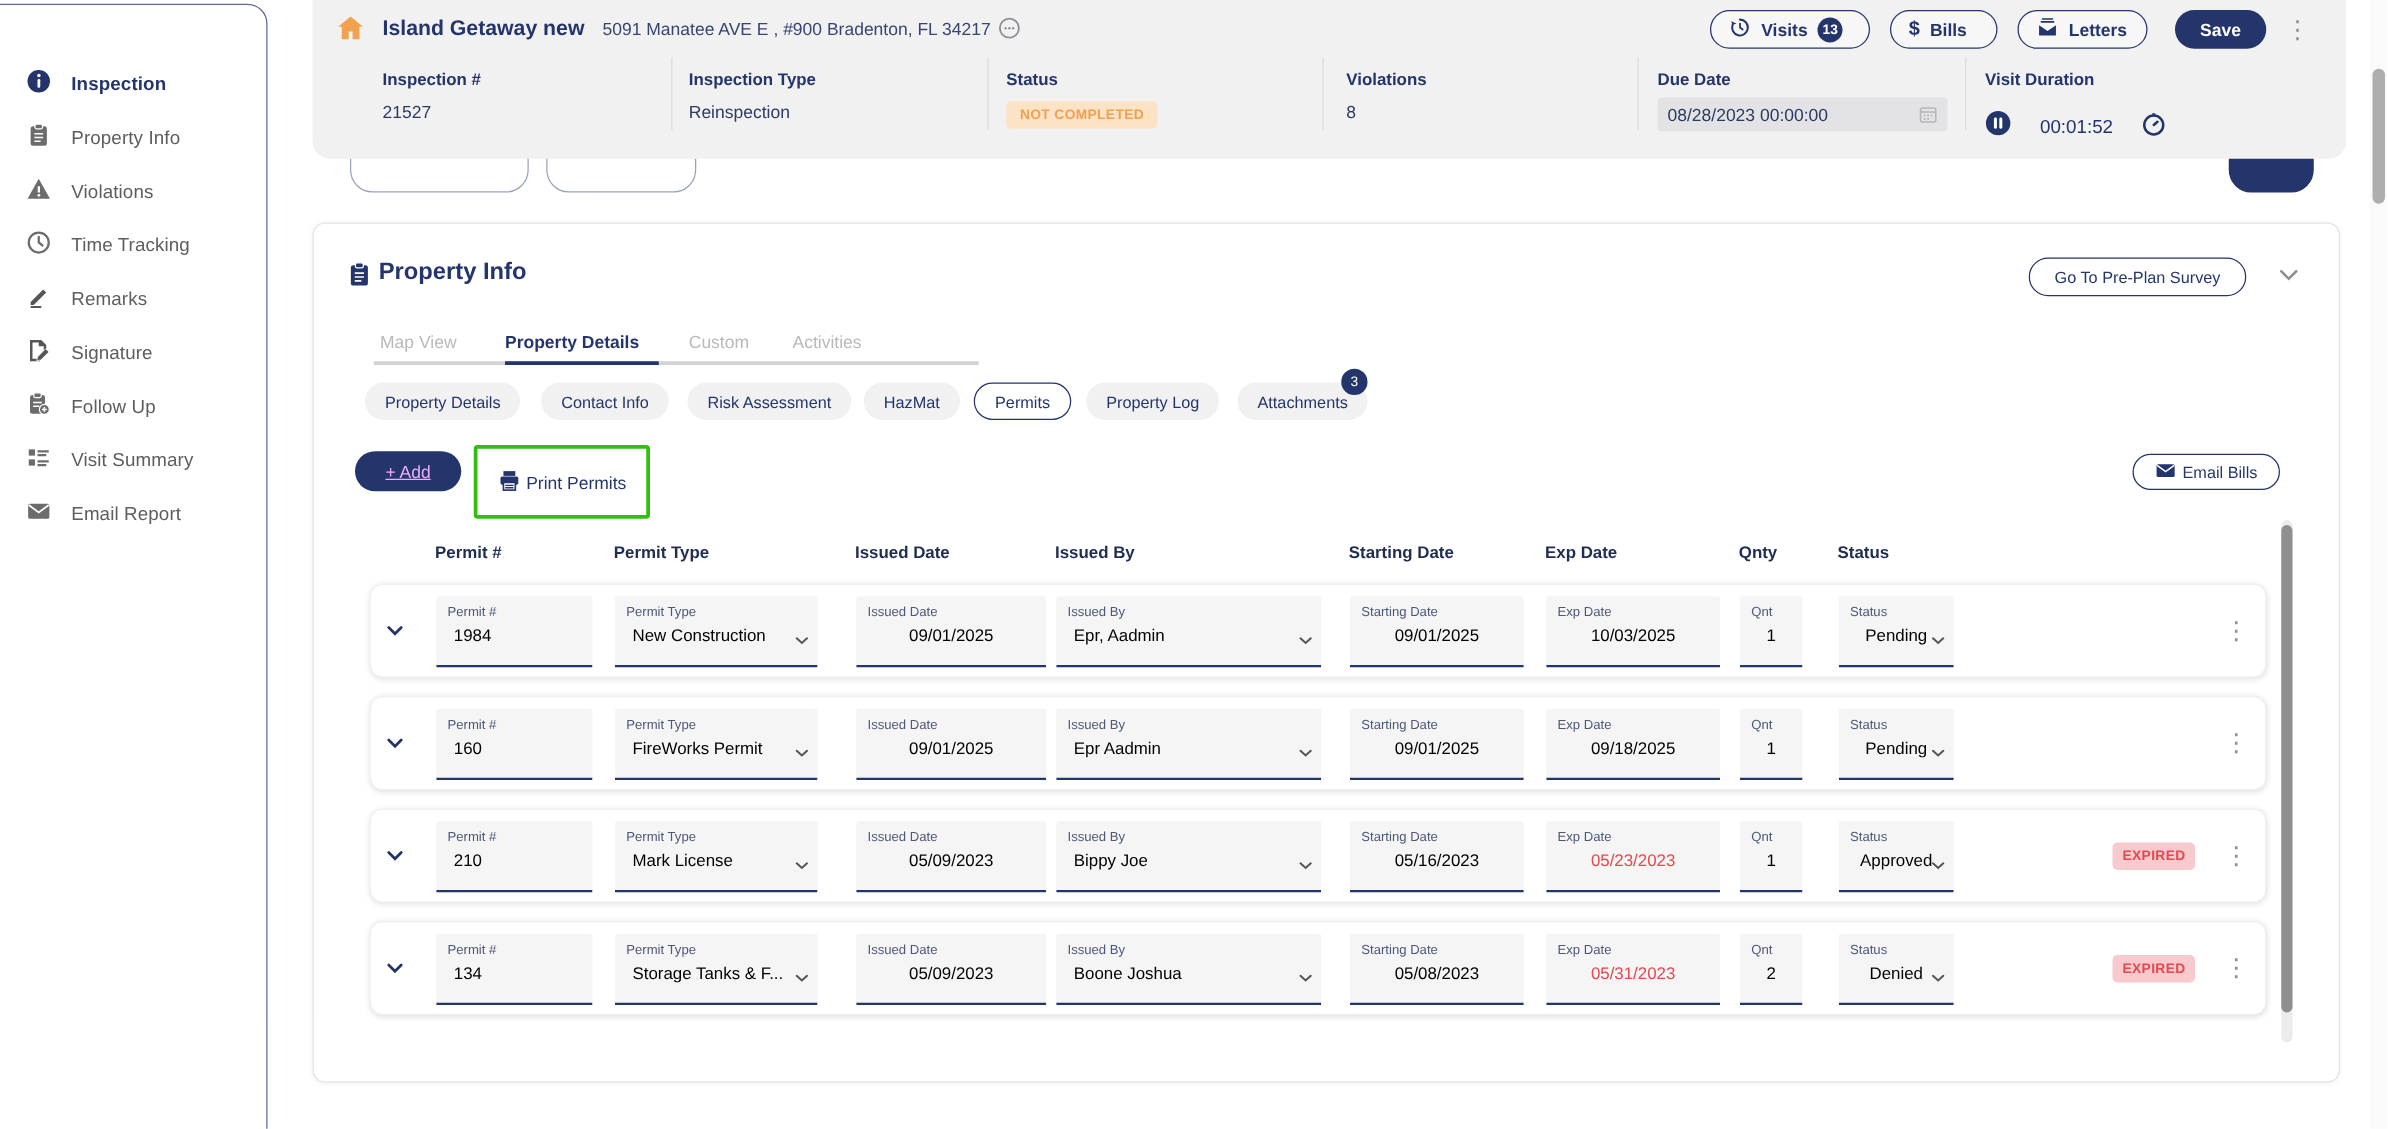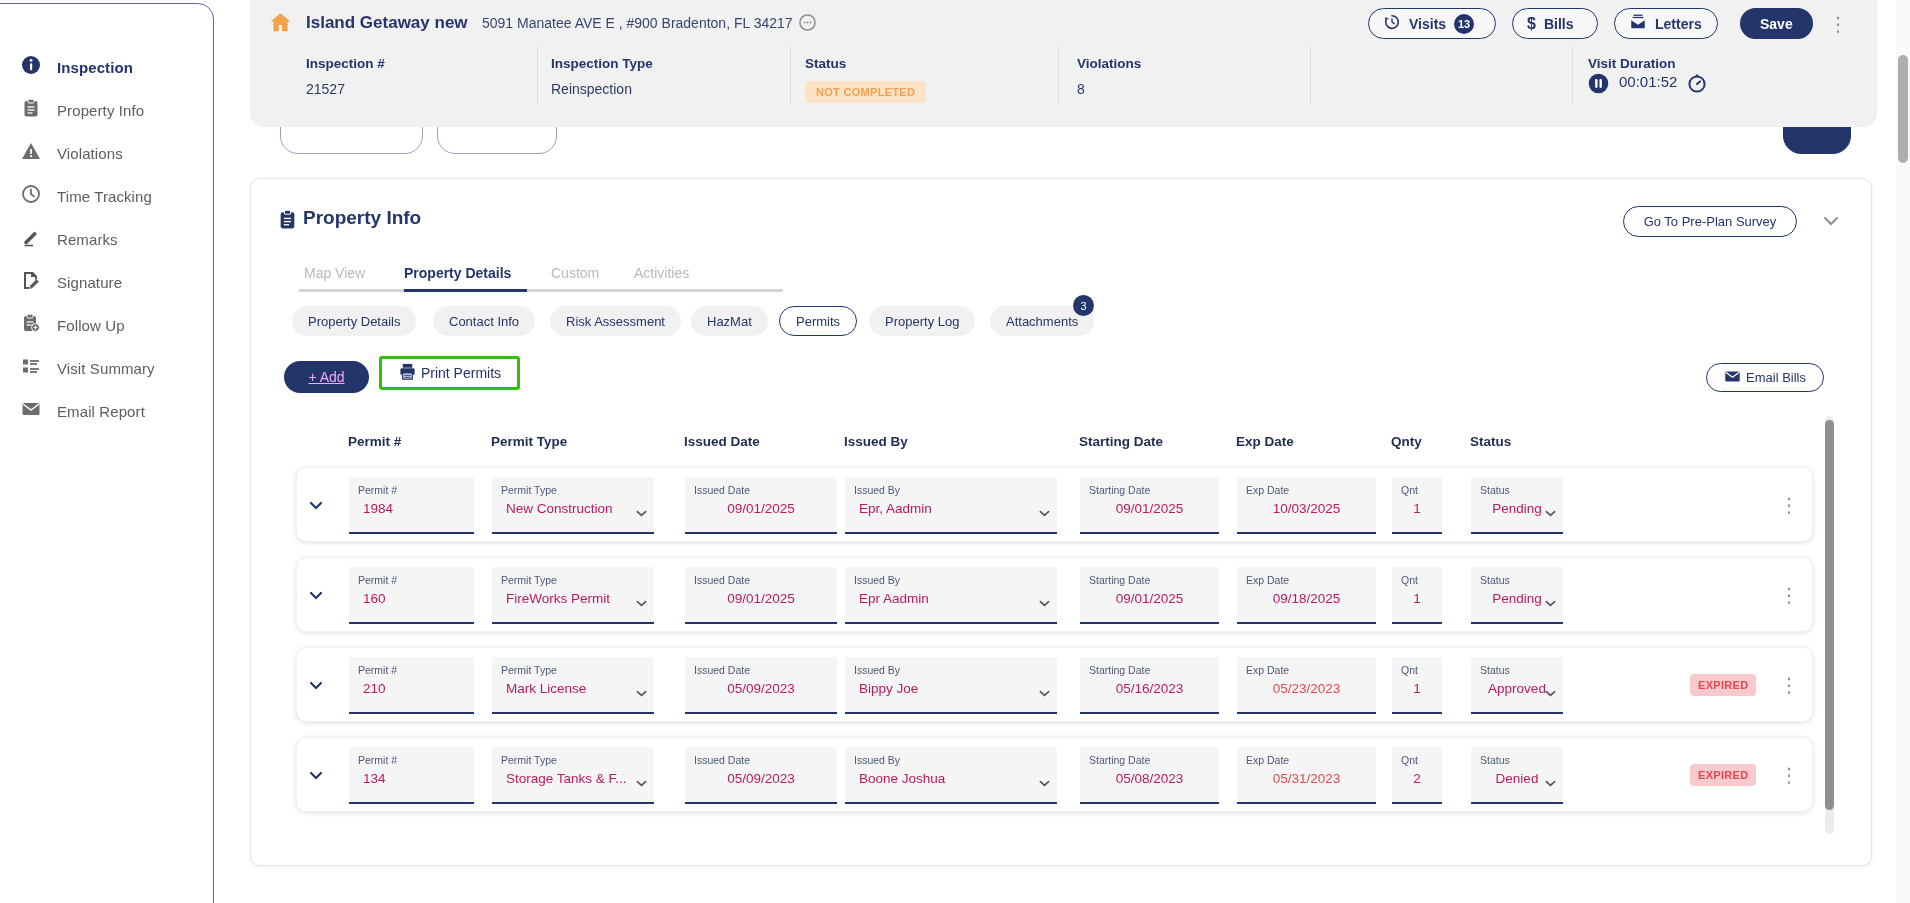--- a/index.html
+++ b/index.html
@@ -257,6 +257,23 @@
       <div class="ib-value">8</div>
     </div>
     <div class="ib-div" style="left:1060px"></div>
+    <div class="ib-group" style="left:1076px">
+      <div class="ib-label">Due Date</div>
+      <div class="ib-value" style="margin-top:7px">
+        <div class="due-input">
+          <span>08/28/2023 00:00:00</span>
+          <svg viewBox="0 0 16 16" width="15" height="15">
+              <rect x="1.5" y="2.5" width="13" height="12" rx="1.5" fill="none" stroke="#b5b5b8" stroke-width="1.3"></rect>
+              <line x1="1.5" y1="6" x2="14.5" y2="6" stroke="#b5b5b8" stroke-width="1.3"></line>
+              <circle cx="5" cy="9" r=".9" fill="#b5b5b8"></circle>
+              <circle cx="8" cy="9" r=".9" fill="#b5b5b8"></circle>
+              <circle cx="11" cy="9" r=".9" fill="#b5b5b8"></circle>
+              <circle cx="5" cy="12" r=".9" fill="#b5b5b8"></circle>
+              <circle cx="8" cy="12" r=".9" fill="#b5b5b8"></circle>
+            </svg>
+        </div>
+      </div>
+    </div>
     <div class="ib-div" style="left:1322px"></div>
     <div class="ib-group" style="left:1338px">
       <div class="ib-label">Visit Duration</div>

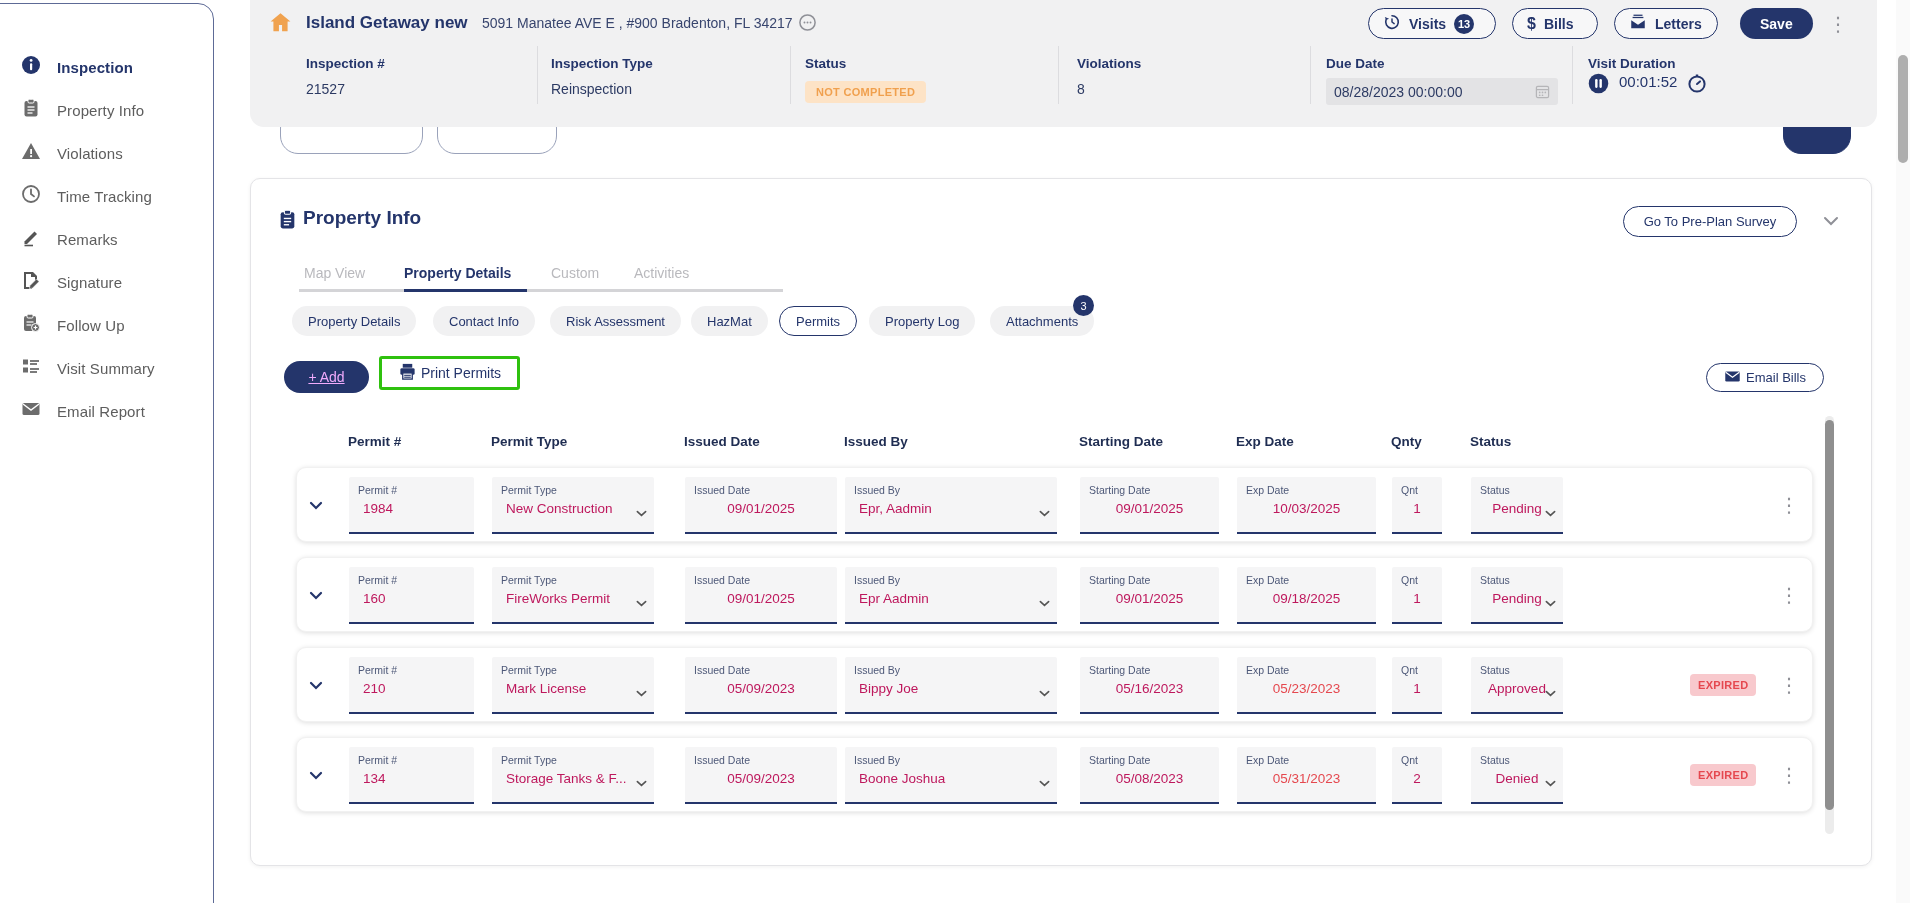--- a/index.html
+++ b/index.html
@@ -43,7 +43,7 @@
   .due-input { width:232px; height:27px; background:#e3e3e5; border-radius:3px; display:flex;
     align-items:center; padding:0 8px; font-size:14px; color:#2c3a63; cursor:text; }
   .due-input svg { margin-left:auto; }
-  .dur-wrap { display:flex; align-items:flex-start; gap:10px; margin-top:2px; }
+  .dur-wrap { display:flex; align-items:center; gap:23px; margin-top:17px; }
   .dur-time { font-size:15px; color:#24356b; }
 
   

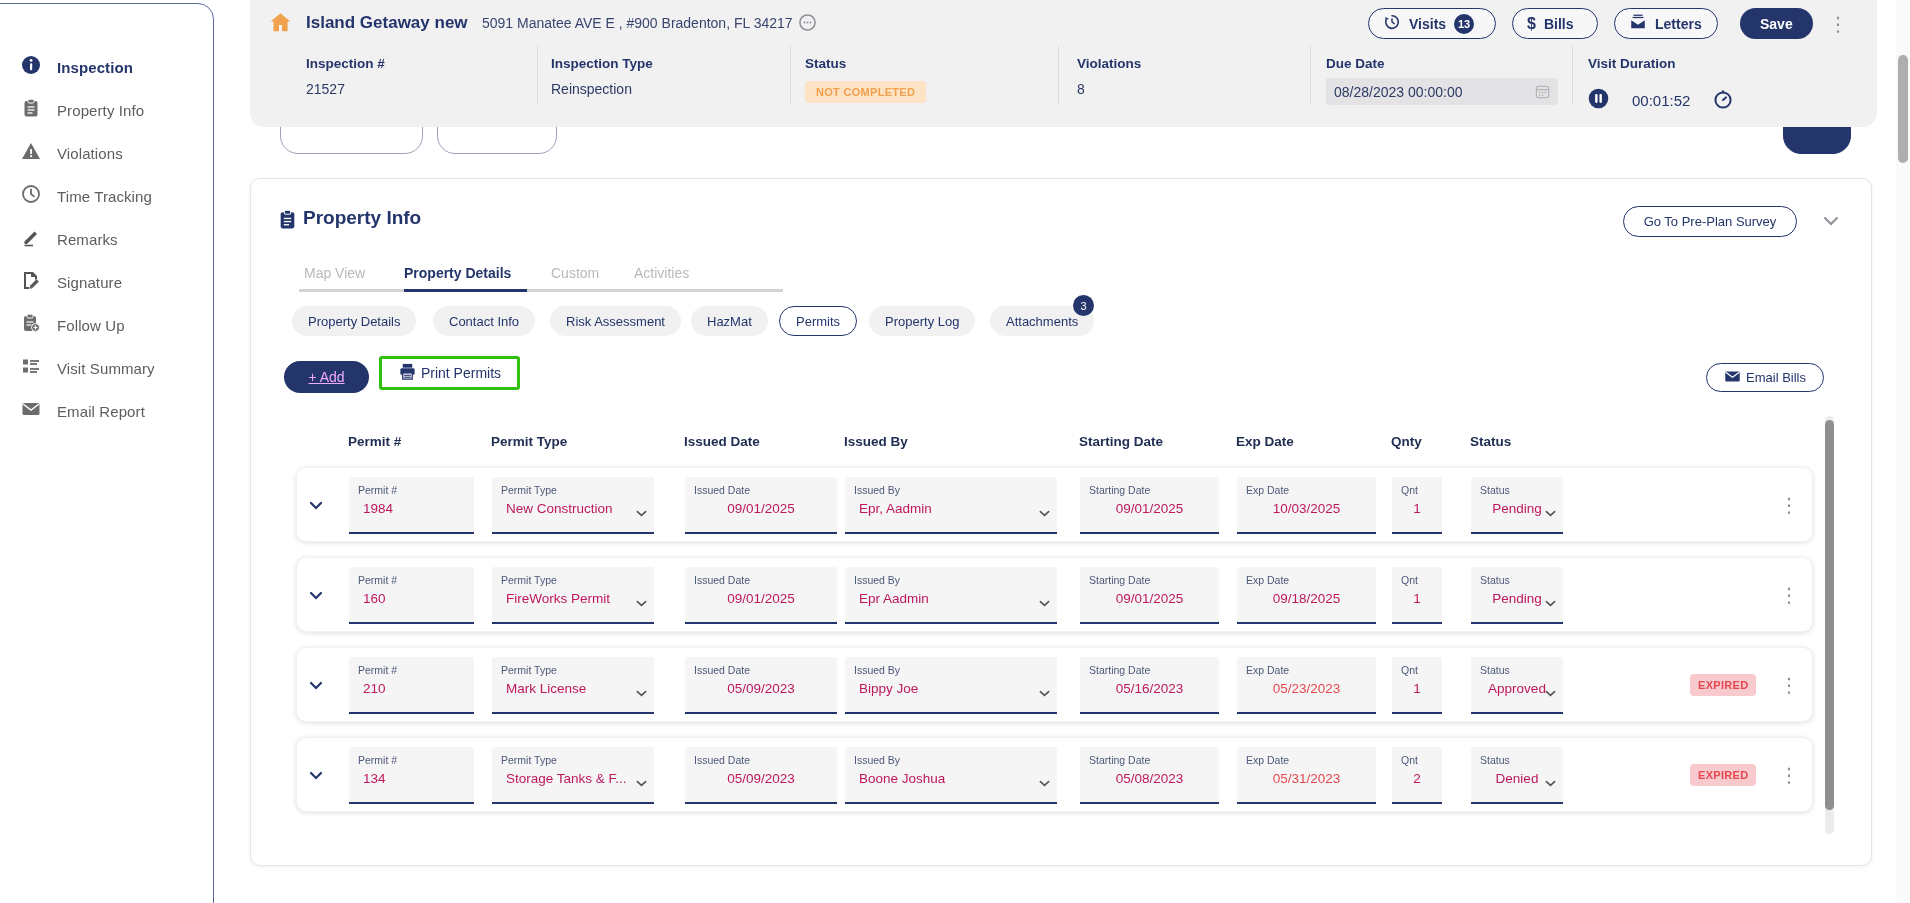--- a/index.html
+++ b/index.html
@@ -77,7 +77,7 @@
 
   .add-btn { position:absolute; left:33px; top:182px; width:85px; height:32px; background:#24356b;
     color:#f0abfc; border:none; border-radius:16px; font-size:14px; cursor:pointer;text-decoration:underline; }
-  .green-box { position:absolute; left:128px; top:177px; width:141px; height:34px;
+  .green-box { position:absolute; left:128px; top:177px; width:141px; height:59px;
     border:3px solid #2fc10e; border-radius:3px; background:#fff; display:flex;
     align-items:center; justify-content:center; }
   .print-btn { display:flex; align-items:center; gap:4px; font-size:14px; color:#24356b;

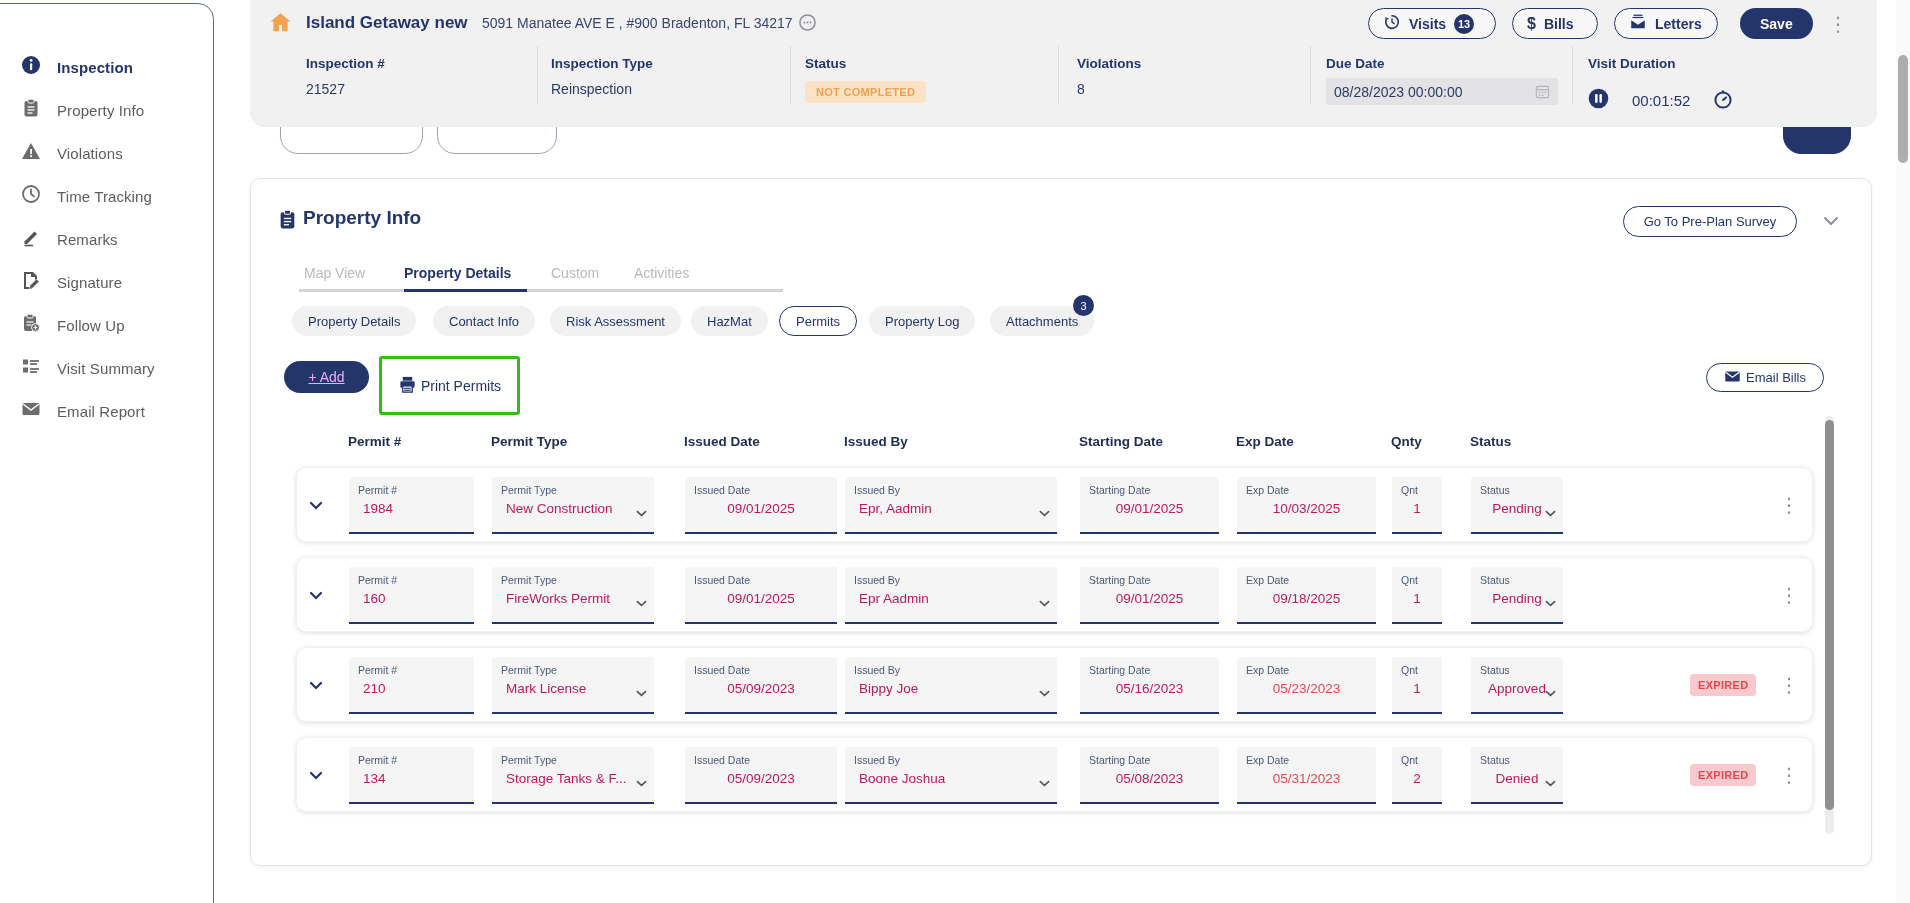--- a/index.html
+++ b/index.html
@@ -94,7 +94,7 @@
   .pfield { position:absolute; top:9px; height:57px; background:#f5f5f6;
     border-bottom:2px solid #24356b; border-radius:2px 2px 0 0; cursor:text; }
   .pfield .fl { font-size:10.5px; color:#4d5878; padding:7px 0 0 9px; }
-  .pfield .fv { font-size:13.5px; color:#be185d; padding:5px 0 0 14px; white-space:nowrap;
+  .pfield .fv { font-size:13.5px; color:#000000; padding:5px 0 0 14px; white-space:nowrap;
     overflow:hidden; text-overflow:ellipsis; }
   .pfield .fv.center { text-align:center; padding-left:0; }
   .pfield .fv.red { color:#e5484f; }

